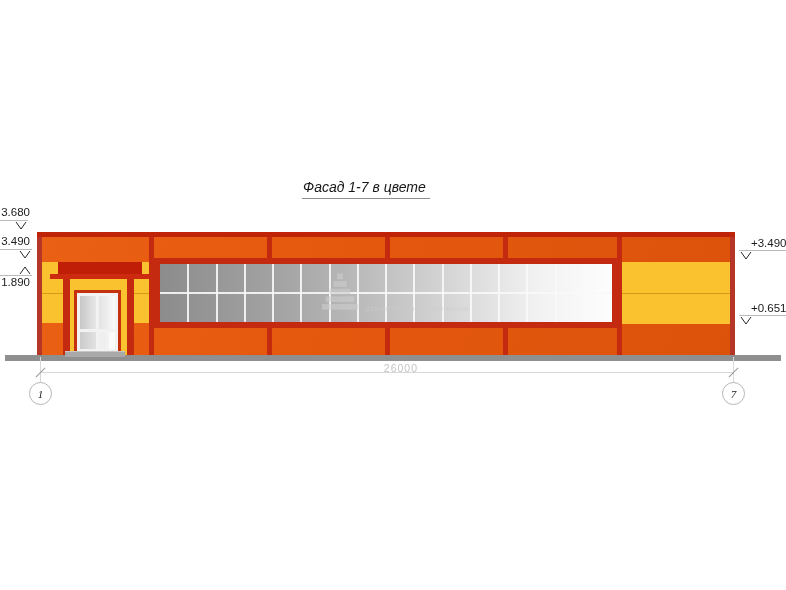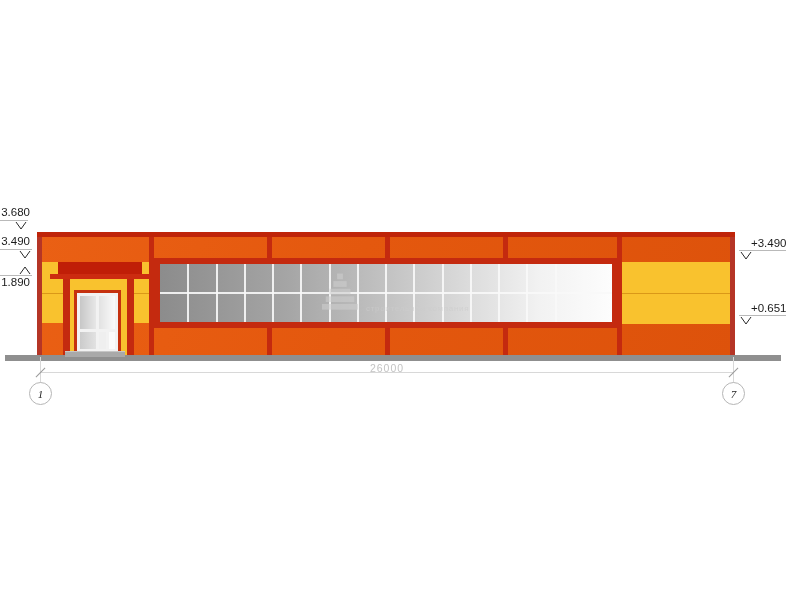--- a/index.html
+++ b/index.html
@@ -98,6 +98,7 @@
 
 <div class="canvas">
 
+  <div class="abs" id="title">Фасад 1-7 в цвете</div>
 
   <div class="abs" id="ground"></div>
 

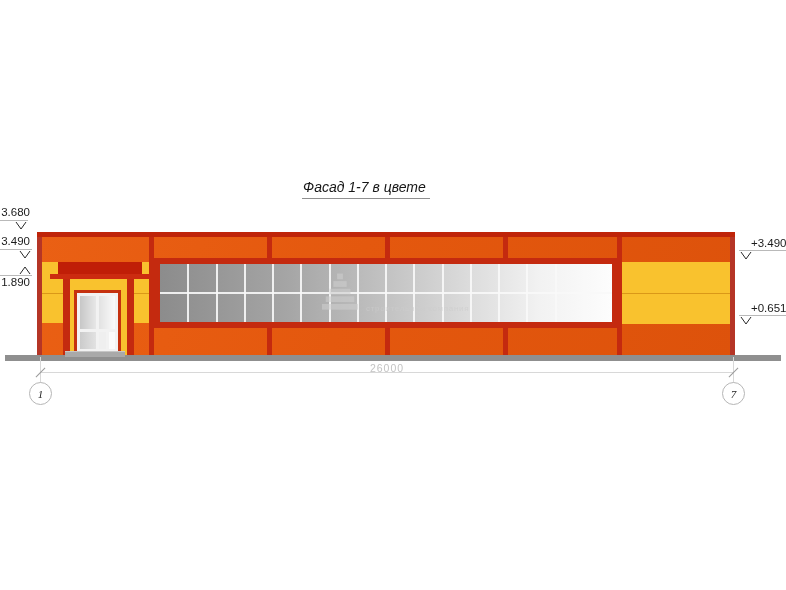--- a/index.html
+++ b/index.html
@@ -86,7 +86,7 @@
   #dim-ln{left:40px;top:372px;width:694px;height:1px;}
   .slash{width:13px;height:1px;background:#9a9a9a;transform:rotate(-45deg);}
   #slash-l{left:34px;top:372px;} #slash-r{left:727px;top:372px;}
-  #dim-text{left:356px;top:362px;width:62px;text-align:center;
+  #dim-text{left:356px;top:362px;width:62px;text-align:right;
             font:10.5px "Liberation Sans",sans-serif;color:#C3C3C3;letter-spacing:1px;}
   .axis{width:21px;height:21px;border:1px solid #B6B6B6;border-radius:50%;background:#fff;
         display:flex;align-items:center;justify-content:center;

